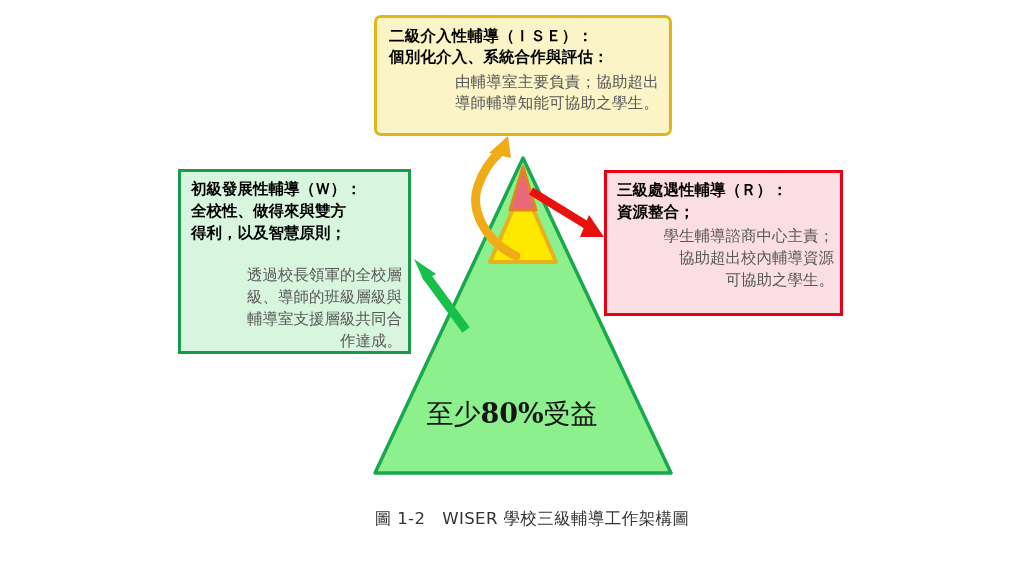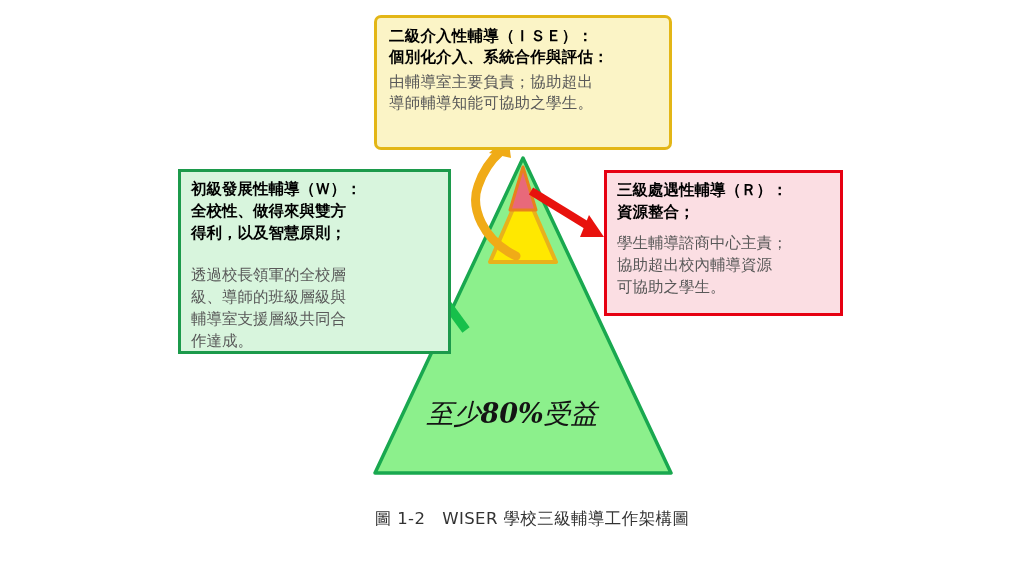--- a/index.html
+++ b/index.html
@@ -49,7 +49,7 @@
     left: 374px;
     top: 15px;
     width: 298px;
-    height: 135px;
+    height: 121px;
     background: #fbf4c6;
     border: 3px solid #e3b616;
     border-radius: 7px;

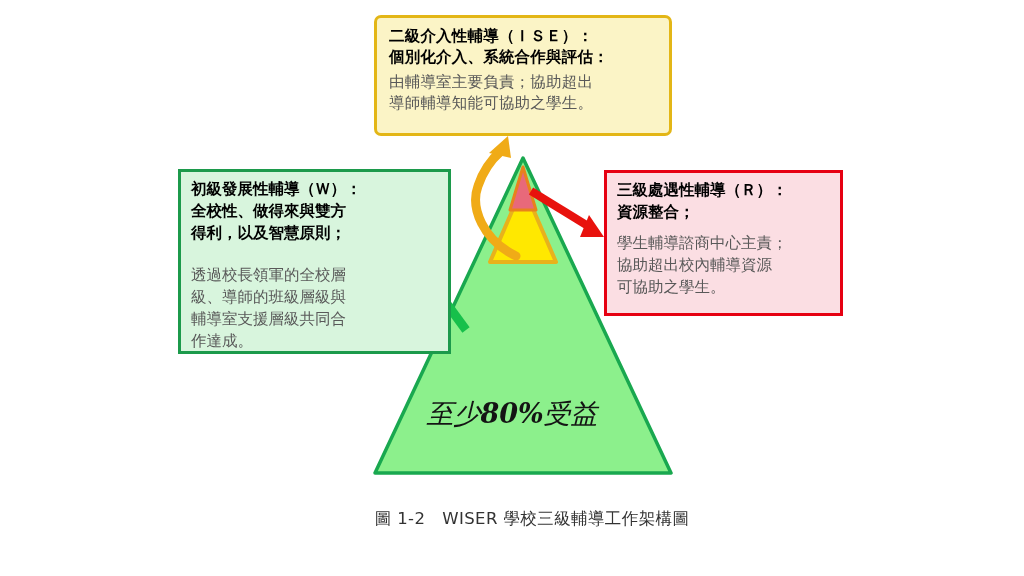--- a/index.html
+++ b/index.html
@@ -42,6 +42,7 @@
     color: #595959;
     white-space: pre-line;
     font-family: "DejaVu Serif", "Liberation Serif", serif;
+    text-align: right;
   }
 
   

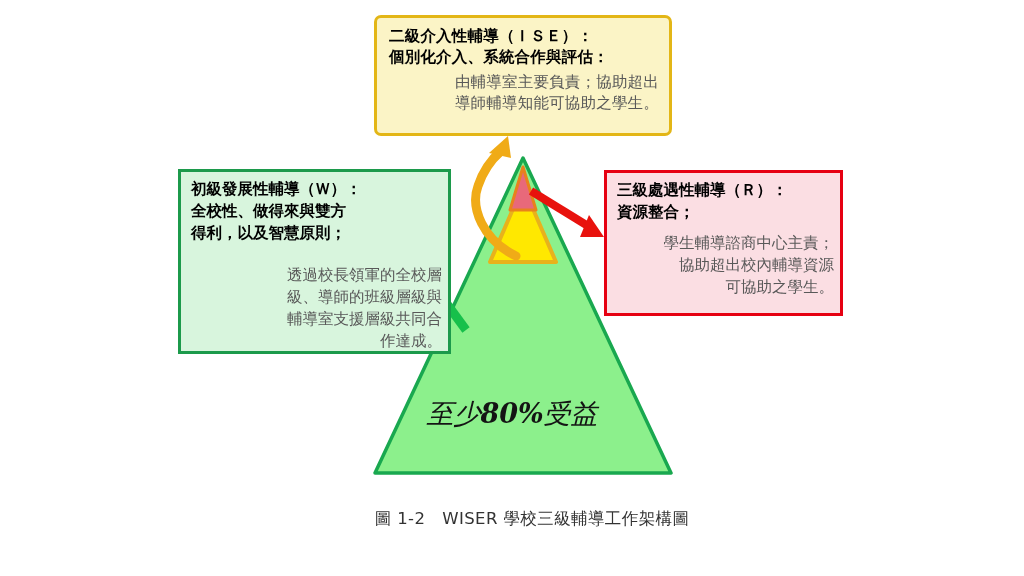--- a/index.html
+++ b/index.html
@@ -72,7 +72,7 @@
   #box-primary {
     left: 178px;
     top: 169px;
-    width: 273px;
+    width: 233px;
     height: 185px;
     background: #d8f5dd;
     border: 3px solid #1c9a4b;

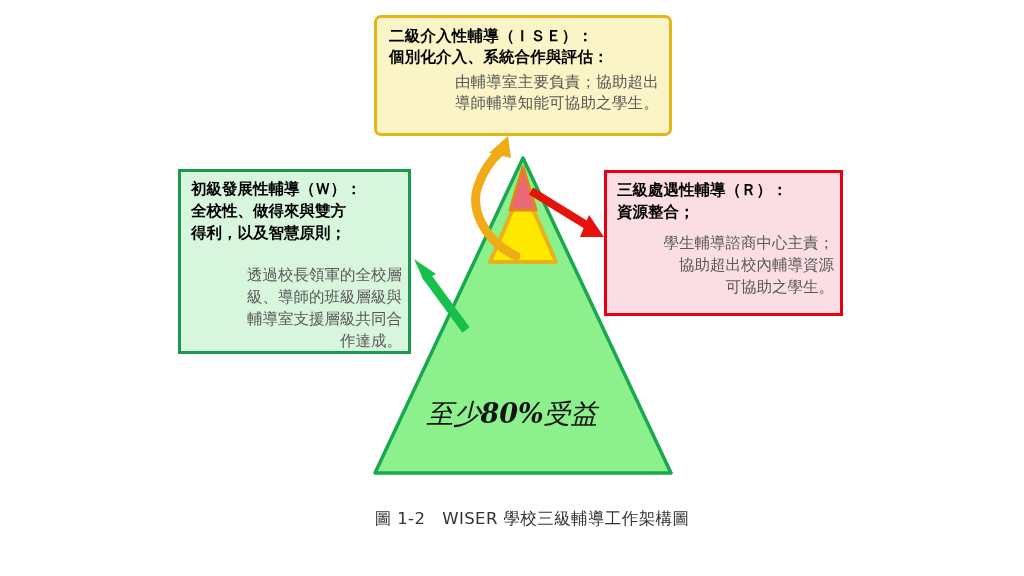--- a/index.html
+++ b/index.html
@@ -105,7 +105,7 @@
   #box-tertiary .body {
     font-size: 15.5px;
     line-height: 22px;
-    margin-top: 9px;
+    margin-top: 2px;
   }
 
   

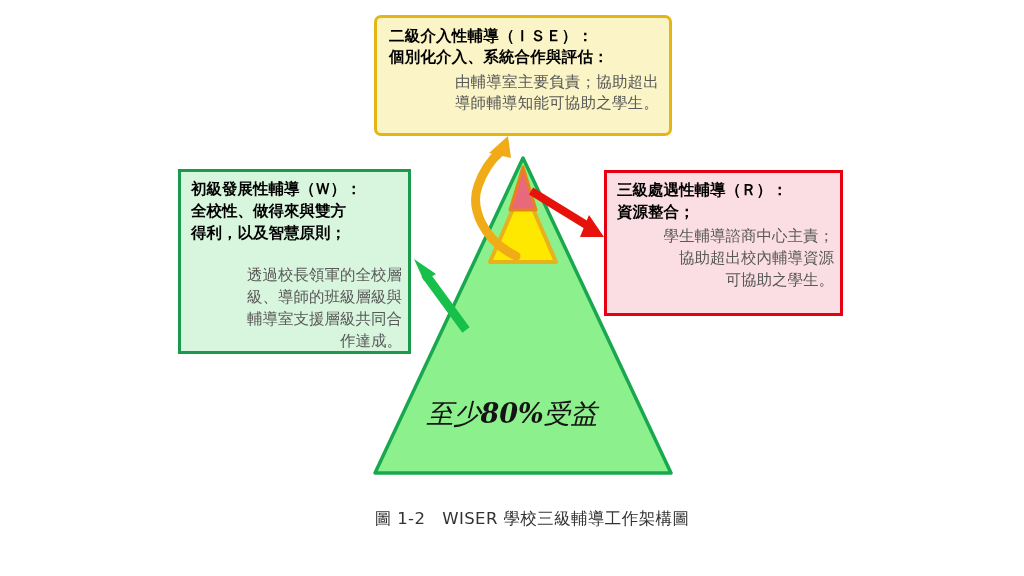--- a/index.html
+++ b/index.html
@@ -120,7 +120,6 @@
     color: #141414;
     z-index: 6;
     pointer-events: none;
-    font-style: italic;
   }
   #pyramid-label b { font-weight: bold; }
 

